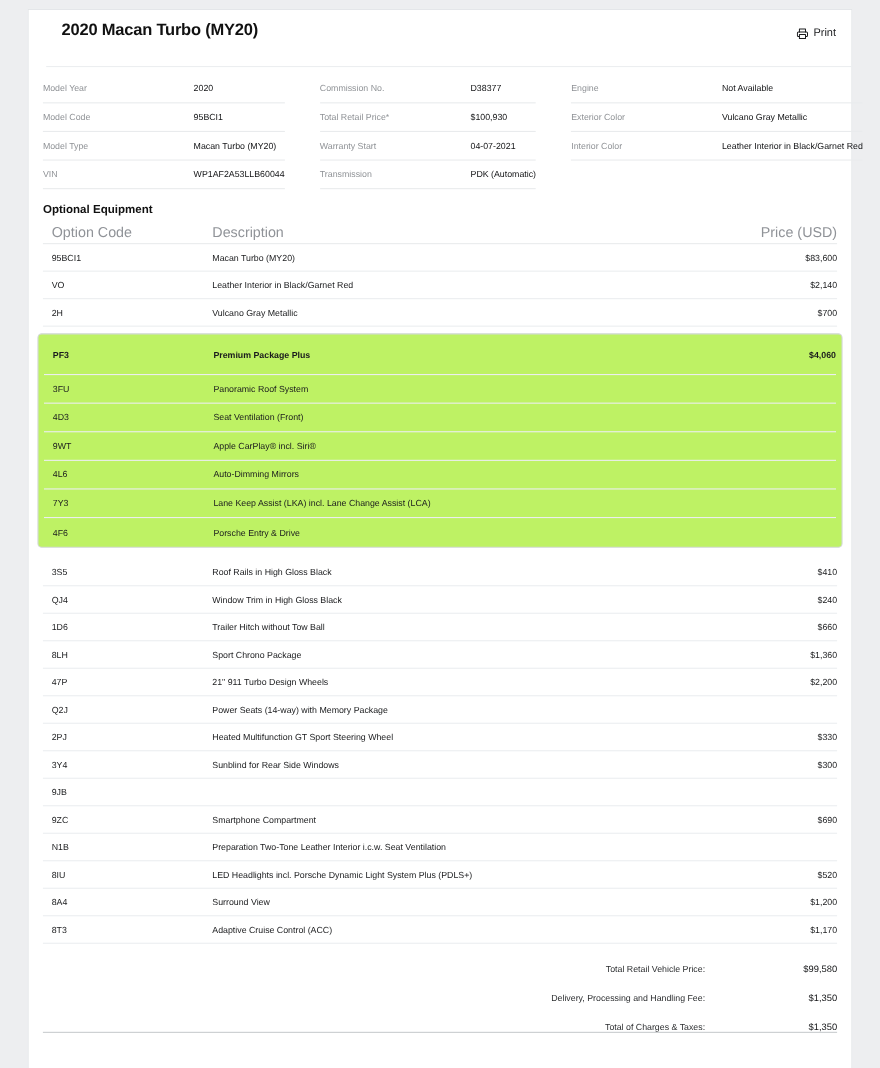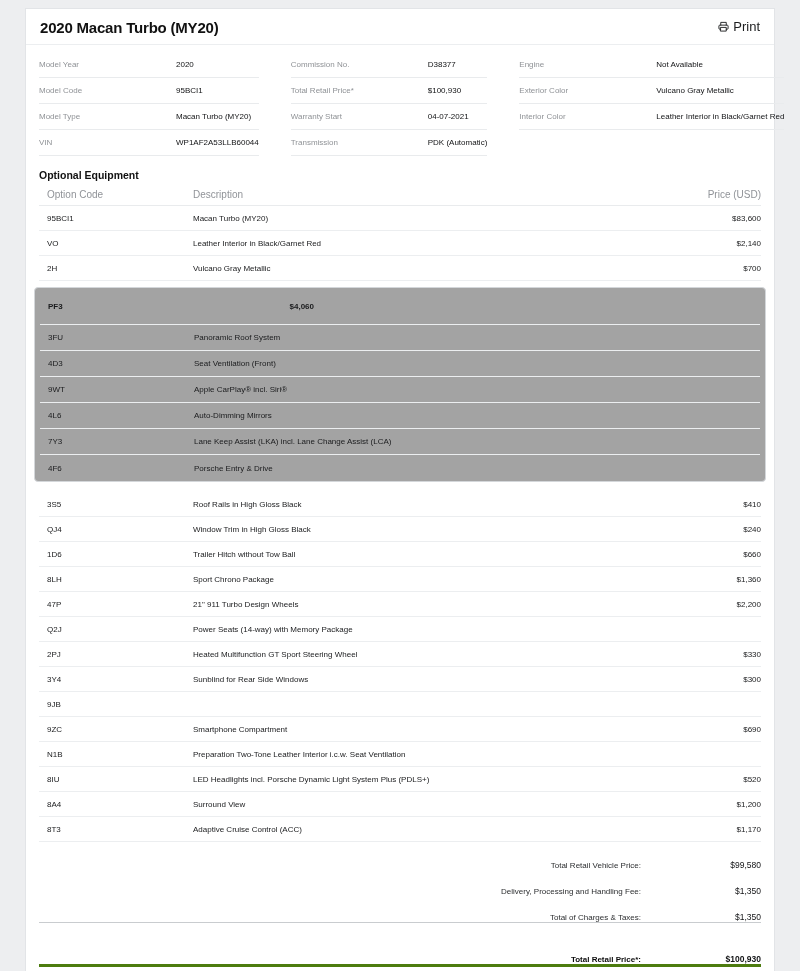--- a/index.html
+++ b/index.html
@@ -19,9 +19,10 @@
   }
   
   .card-header {
-    display: flex; justify-content: space-between; align-items: flex-start;
-    padding: 10px 14px 8px;
+    display: flex; justify-content: space-between; align-items: flex-end;
+    padding: 10px 14px 24px;
     border-bottom: 1px solid #eceef0;
+    margin-left: 16px;
   }
   .page-title { font-size: 15px; font-weight: 700; letter-spacing: -0.2px; color: #111; }
   .print-btn {

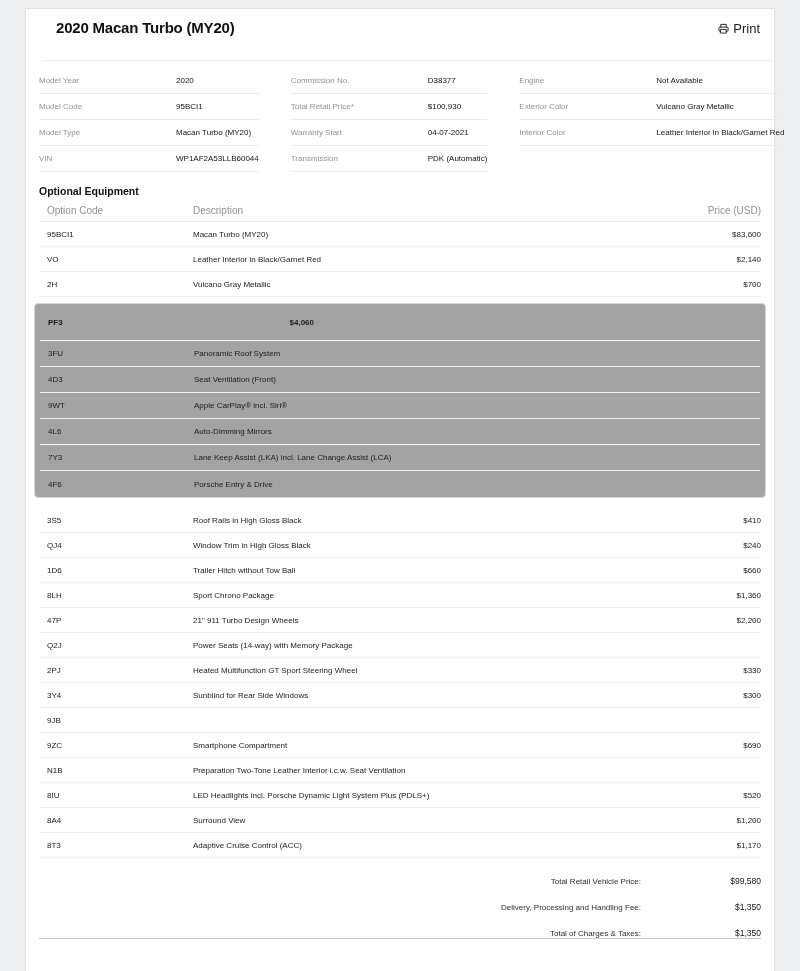--- a/index.html
+++ b/index.html
@@ -29,7 +29,7 @@
     display: flex; align-items: center; gap: 4px;
     background: none; border: none; cursor: pointer;
     font-family: "Liberation Sans", sans-serif;
-    font-size: 13px; color: #1b1c1e;
+    font-size: 10px; color: #1b1c1e;
   }
   .print-btn svg { display: block; }
   

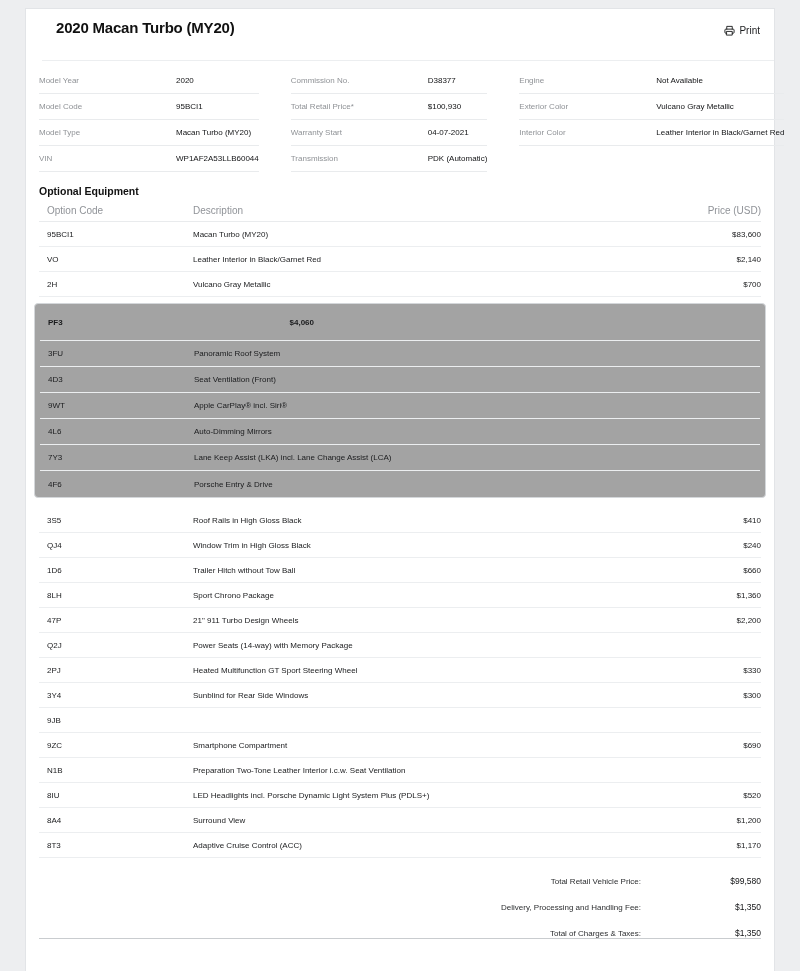--- a/index.html
+++ b/index.html
@@ -50,7 +50,7 @@
   .tbl-head {
     display: flex; align-items: center; height: 23px; margin-top: 2px;
     border-bottom: 1px solid #e9ebed;
-    font-size: 10px; color: #909398;
+    font-size: 13px; color: #909398;
   }
   .col-code  { width: 154px; flex: none; padding-left: 8px; }
   .col-desc  { flex: 1; }

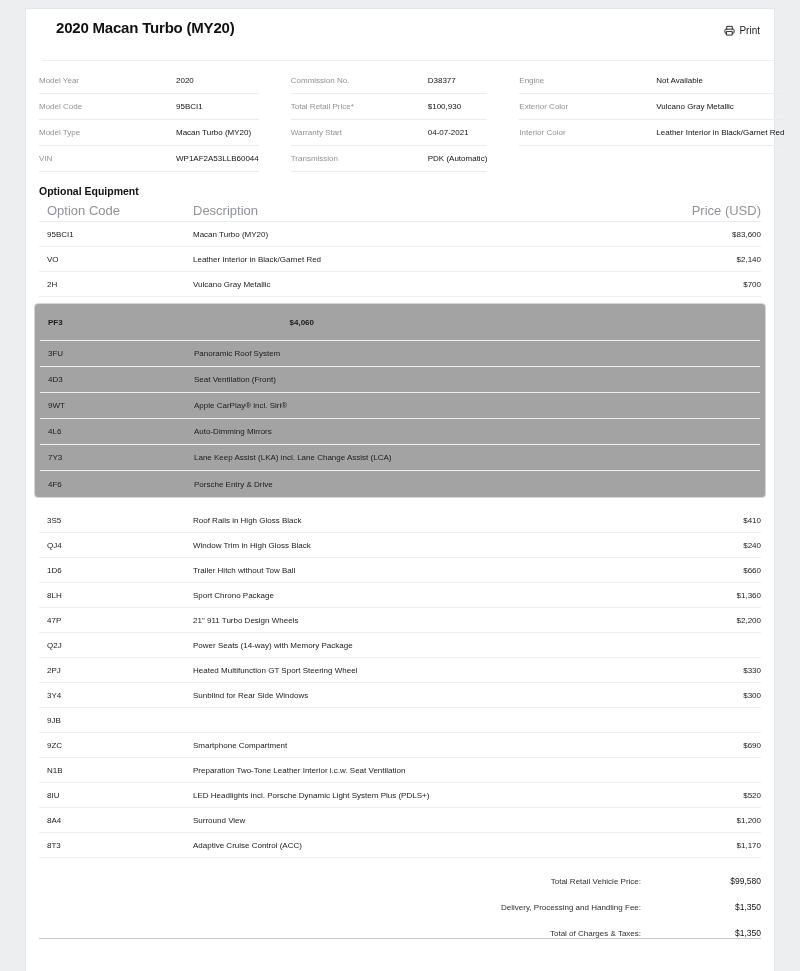--- a/index.html
+++ b/index.html
@@ -66,7 +66,7 @@
   .package-box {
     margin: 6px -5px 10px; padding: 0 5px;
     border: 1px solid #d4d7da; border-radius: 4px;
-    background: #a3a3a3;
+    background: #bef264;
   }
   .package-box .eq-row { height: 26px; }
   .package-box .eq-row:first-child { height: 37px; }

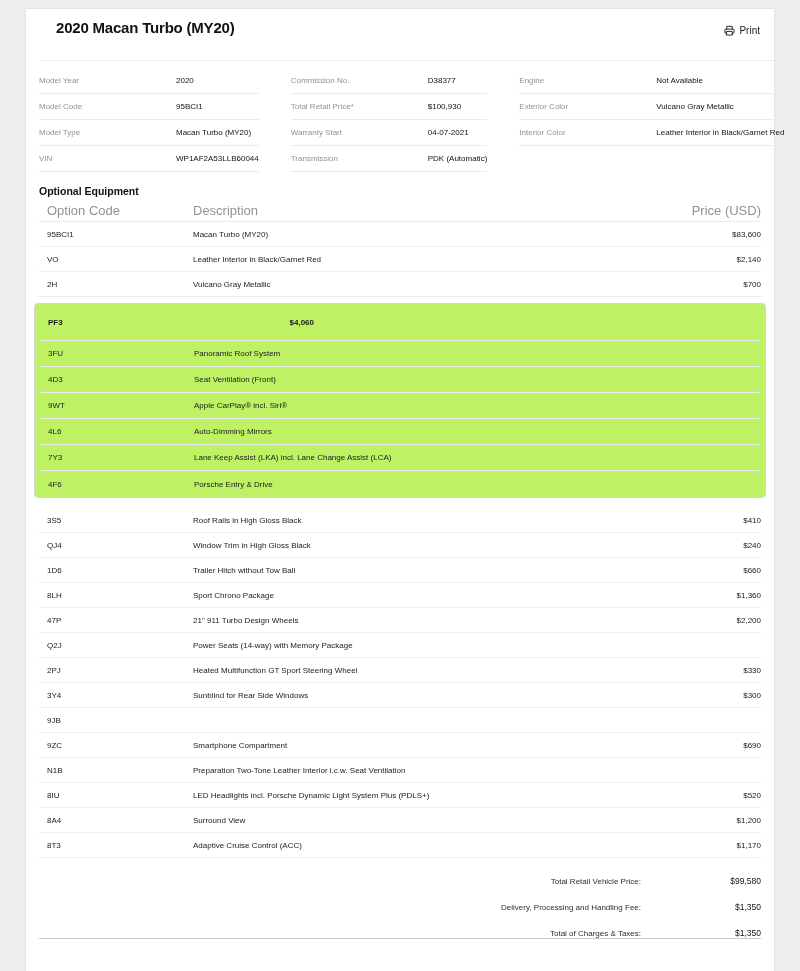--- a/index.html
+++ b/index.html
@@ -188,6 +188,7 @@
     <div class="package-box">
         <div class="eq-row bold-row">
     <span class="eq-code">PF3</span>
+    <span class="eq-desc">Premium Package Plus</span>
     <span class="eq-price">$4,060</span>
   </div>
         <div class="eq-row">

